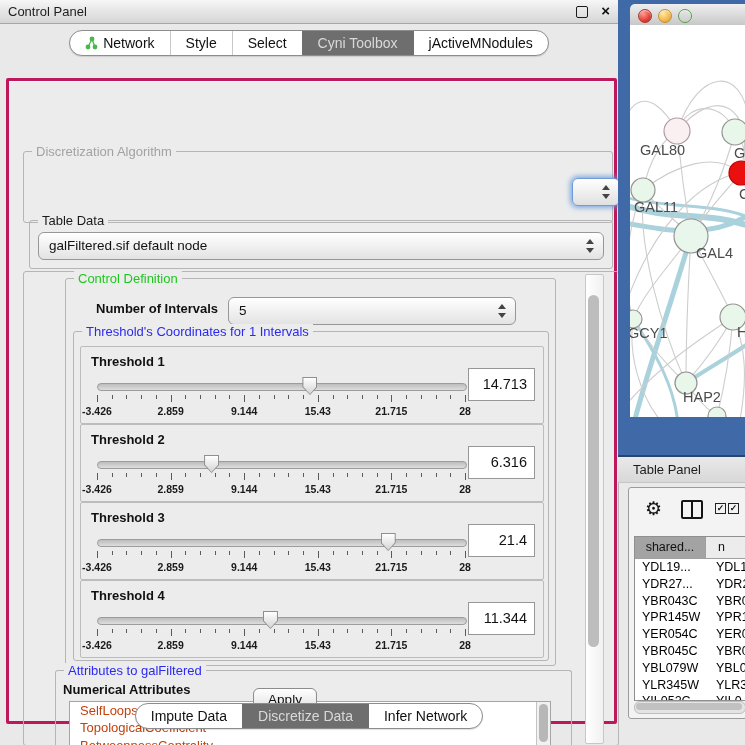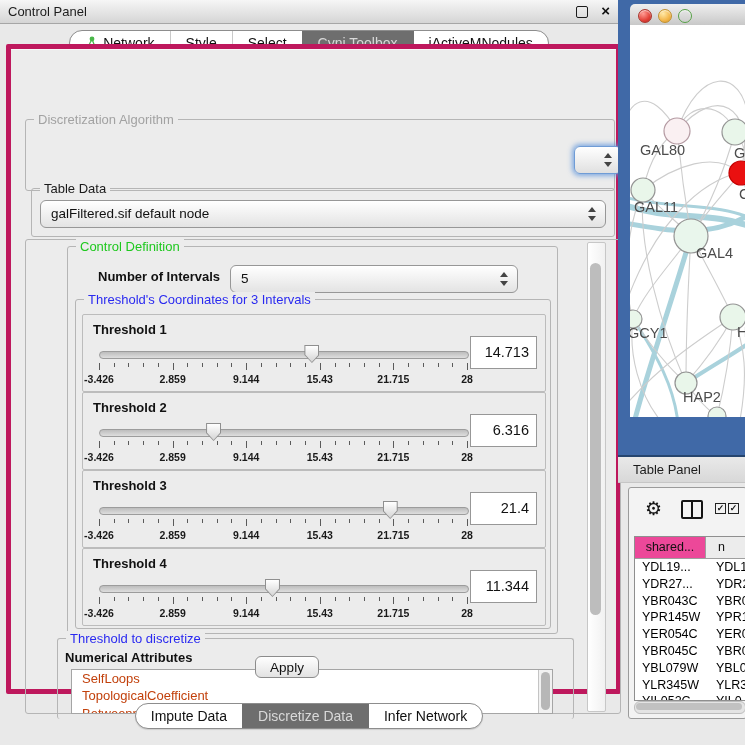--- a/index.html
+++ b/index.html
@@ -30,8 +30,8 @@
   .tab-label{pointer-events:none;}
 
   
-  .main{position:absolute;left:6px;top:44px;width:605px;height:640px;background:var(--panel);
-    border:5px solid #be185d;border-radius:2px;box-shadow:inset 0 1px 0 #f8f8f8;}
+  .main{position:absolute;left:6px;top:78px;width:605px;height:640px;background:var(--panel);
+    border:3px solid #be185d;border-radius:2px;box-shadow:inset 0 1px 0 #f8f8f8;}
 
   .grp{position:absolute;border:1px solid var(--border);border-radius:3px;}
   .grp-title{position:absolute;top:-8px;left:8px;font-size:13px;background:var(--panel);padding:0 4px;line-height:15px;}

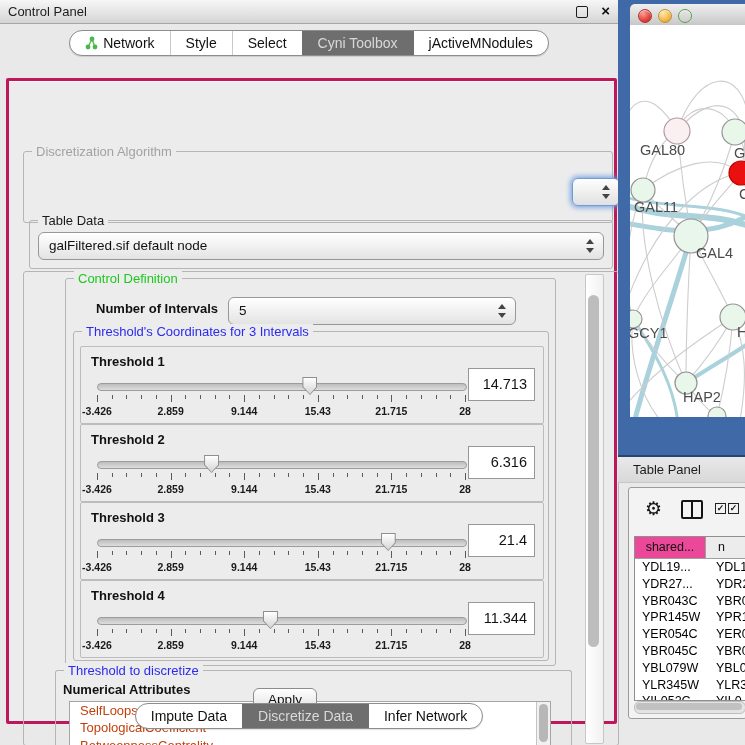--- a/index.html
+++ b/index.html
@@ -218,7 +218,7 @@
           </div>
 
           <div class="grp thr">
-            <span class="grp-title blue">Threshold's Coordinates for 3 Intervals</span>
+            <span class="grp-title blue">Threshold's Coordinates for 1 Intervals</span>
             <div id="thrList">
                 <div class="tbox" style="top: 14px;">
                   <div class="tlabel">Threshold 1</div>

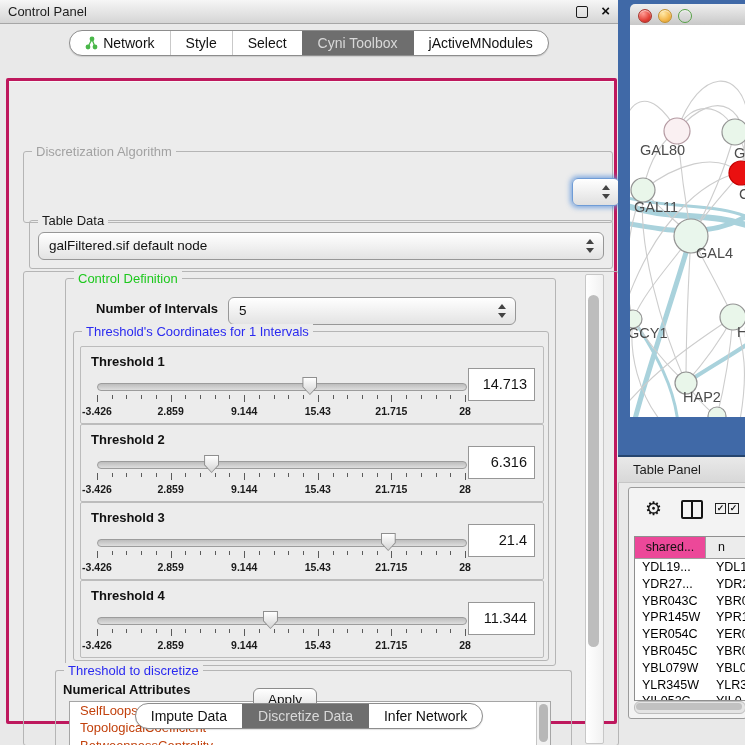--- a/index.html
+++ b/index.html
@@ -133,7 +133,7 @@
   .tp-table{position:absolute;left:5px;top:48px;width:112px;height:163px;background:#fff;border:1px solid #8f8f8f;border-right:none;overflow:hidden;}
   .tp-hrow{display:flex;height:21px;border-bottom:1px solid #9f9f9f;}
   .tp-hcell{font-size:12.5px;color:#111;line-height:21px;box-sizing:border-box;}
-  .tp-hcell.c0{width:71px;background:#ec4899;border-right:1px solid #9f9f9f;text-align:center;}
+  .tp-hcell.c0{width:71px;background:#a3a3a3;border-right:1px solid #9f9f9f;text-align:center;}
   .tp-hcell.c1{flex:1;background:#ececec;padding-left:12px;}
   .tp-row{display:flex;height:16.8px;}
   .tp-cell{font-size:12.5px;color:#000;line-height:16.8px;white-space:nowrap;overflow:hidden;}

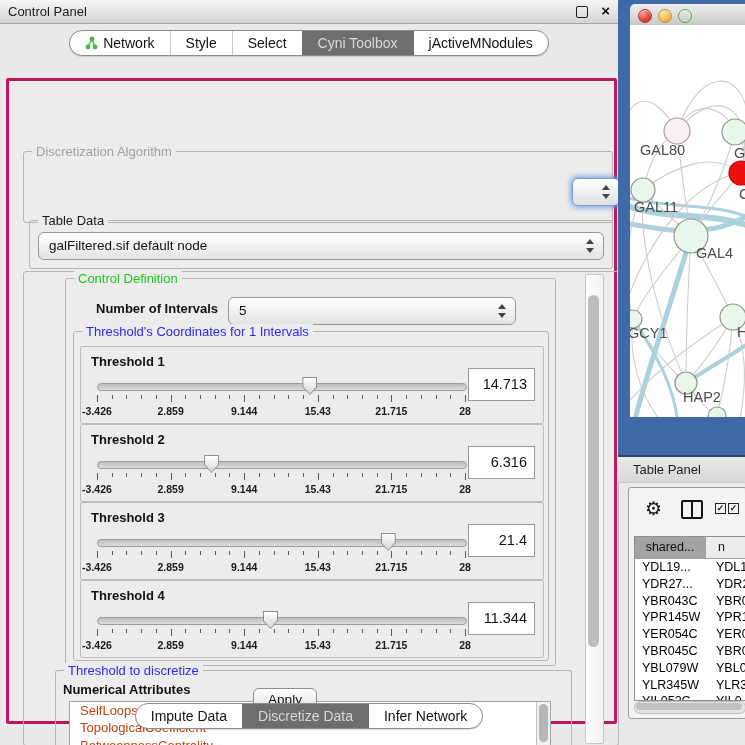--- a/index.html
+++ b/index.html
@@ -401,7 +401,7 @@
         </div>
 
         <div class="grp attr">
-          <span class="grp-title blue">Threshold to discretize</span>
+          <span class="grp-title blue">Attributes to galFiltered</span>
           <div class="attr-sub">Numerical Attributes</div>
           <div class="attr-list" id="attrList">
             <div class="attr-sb">

